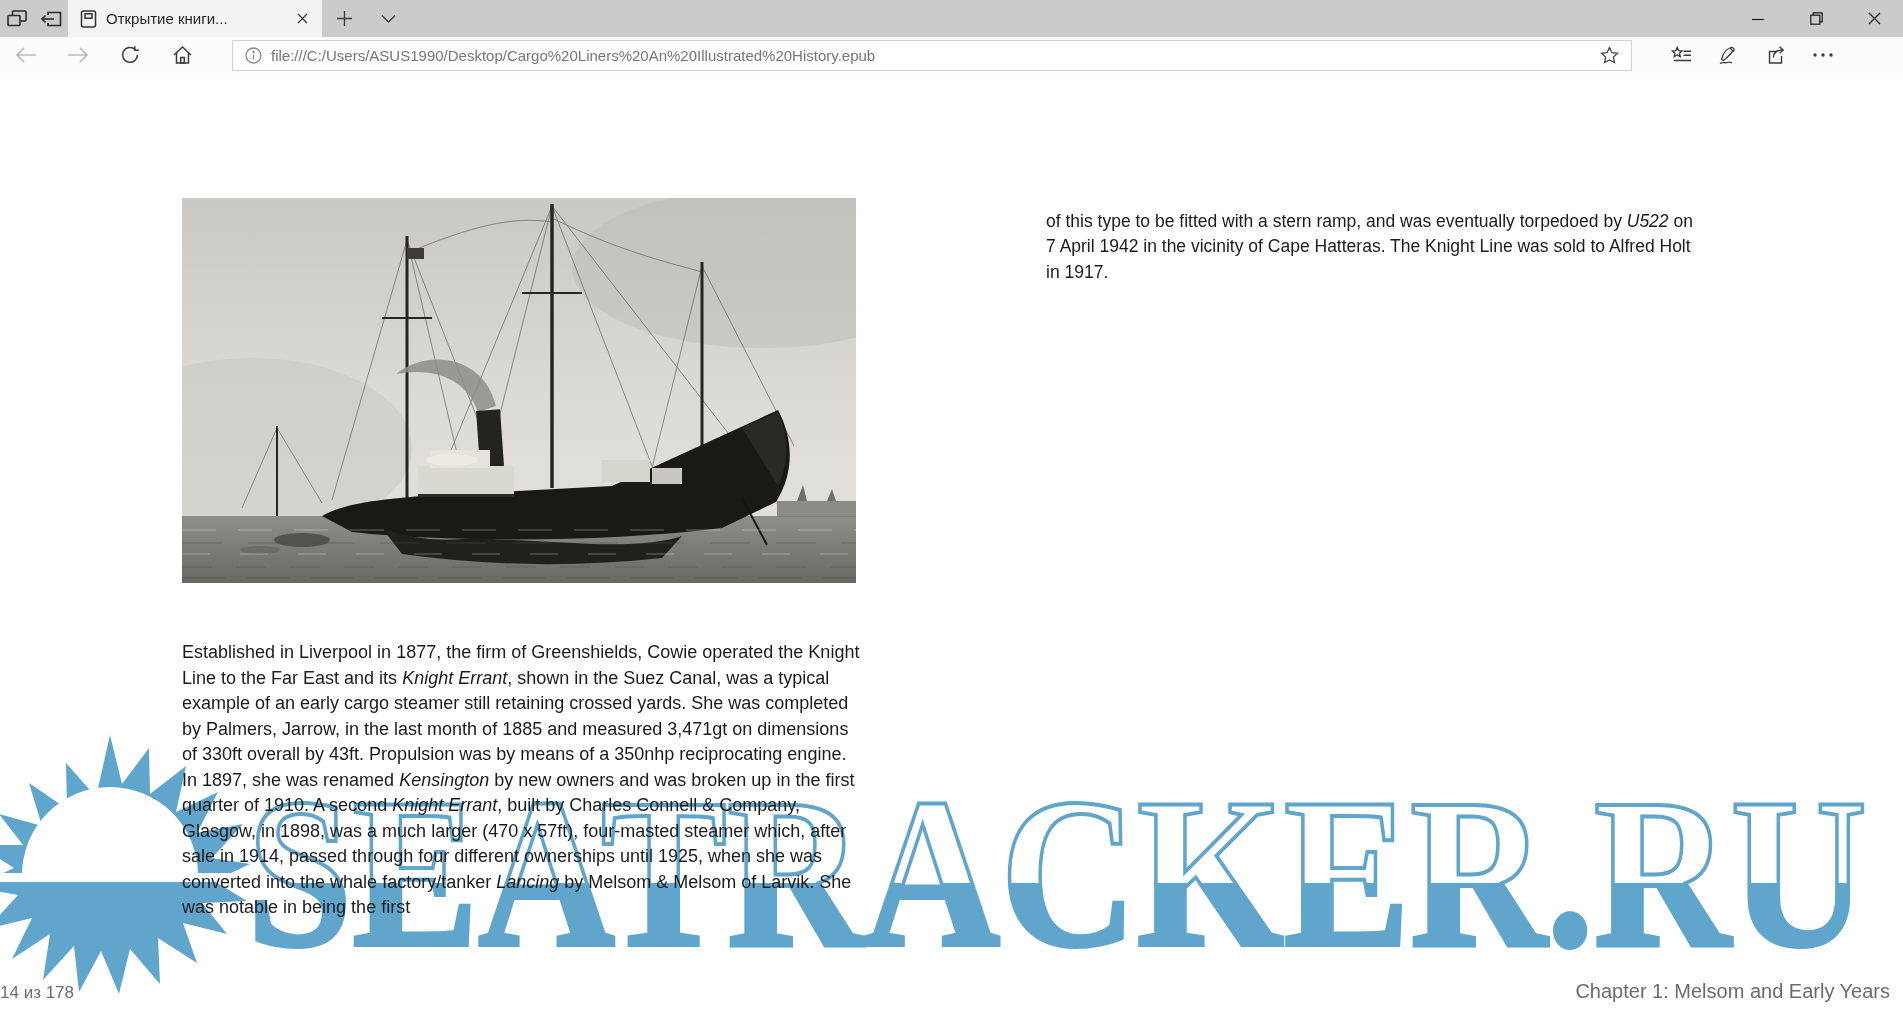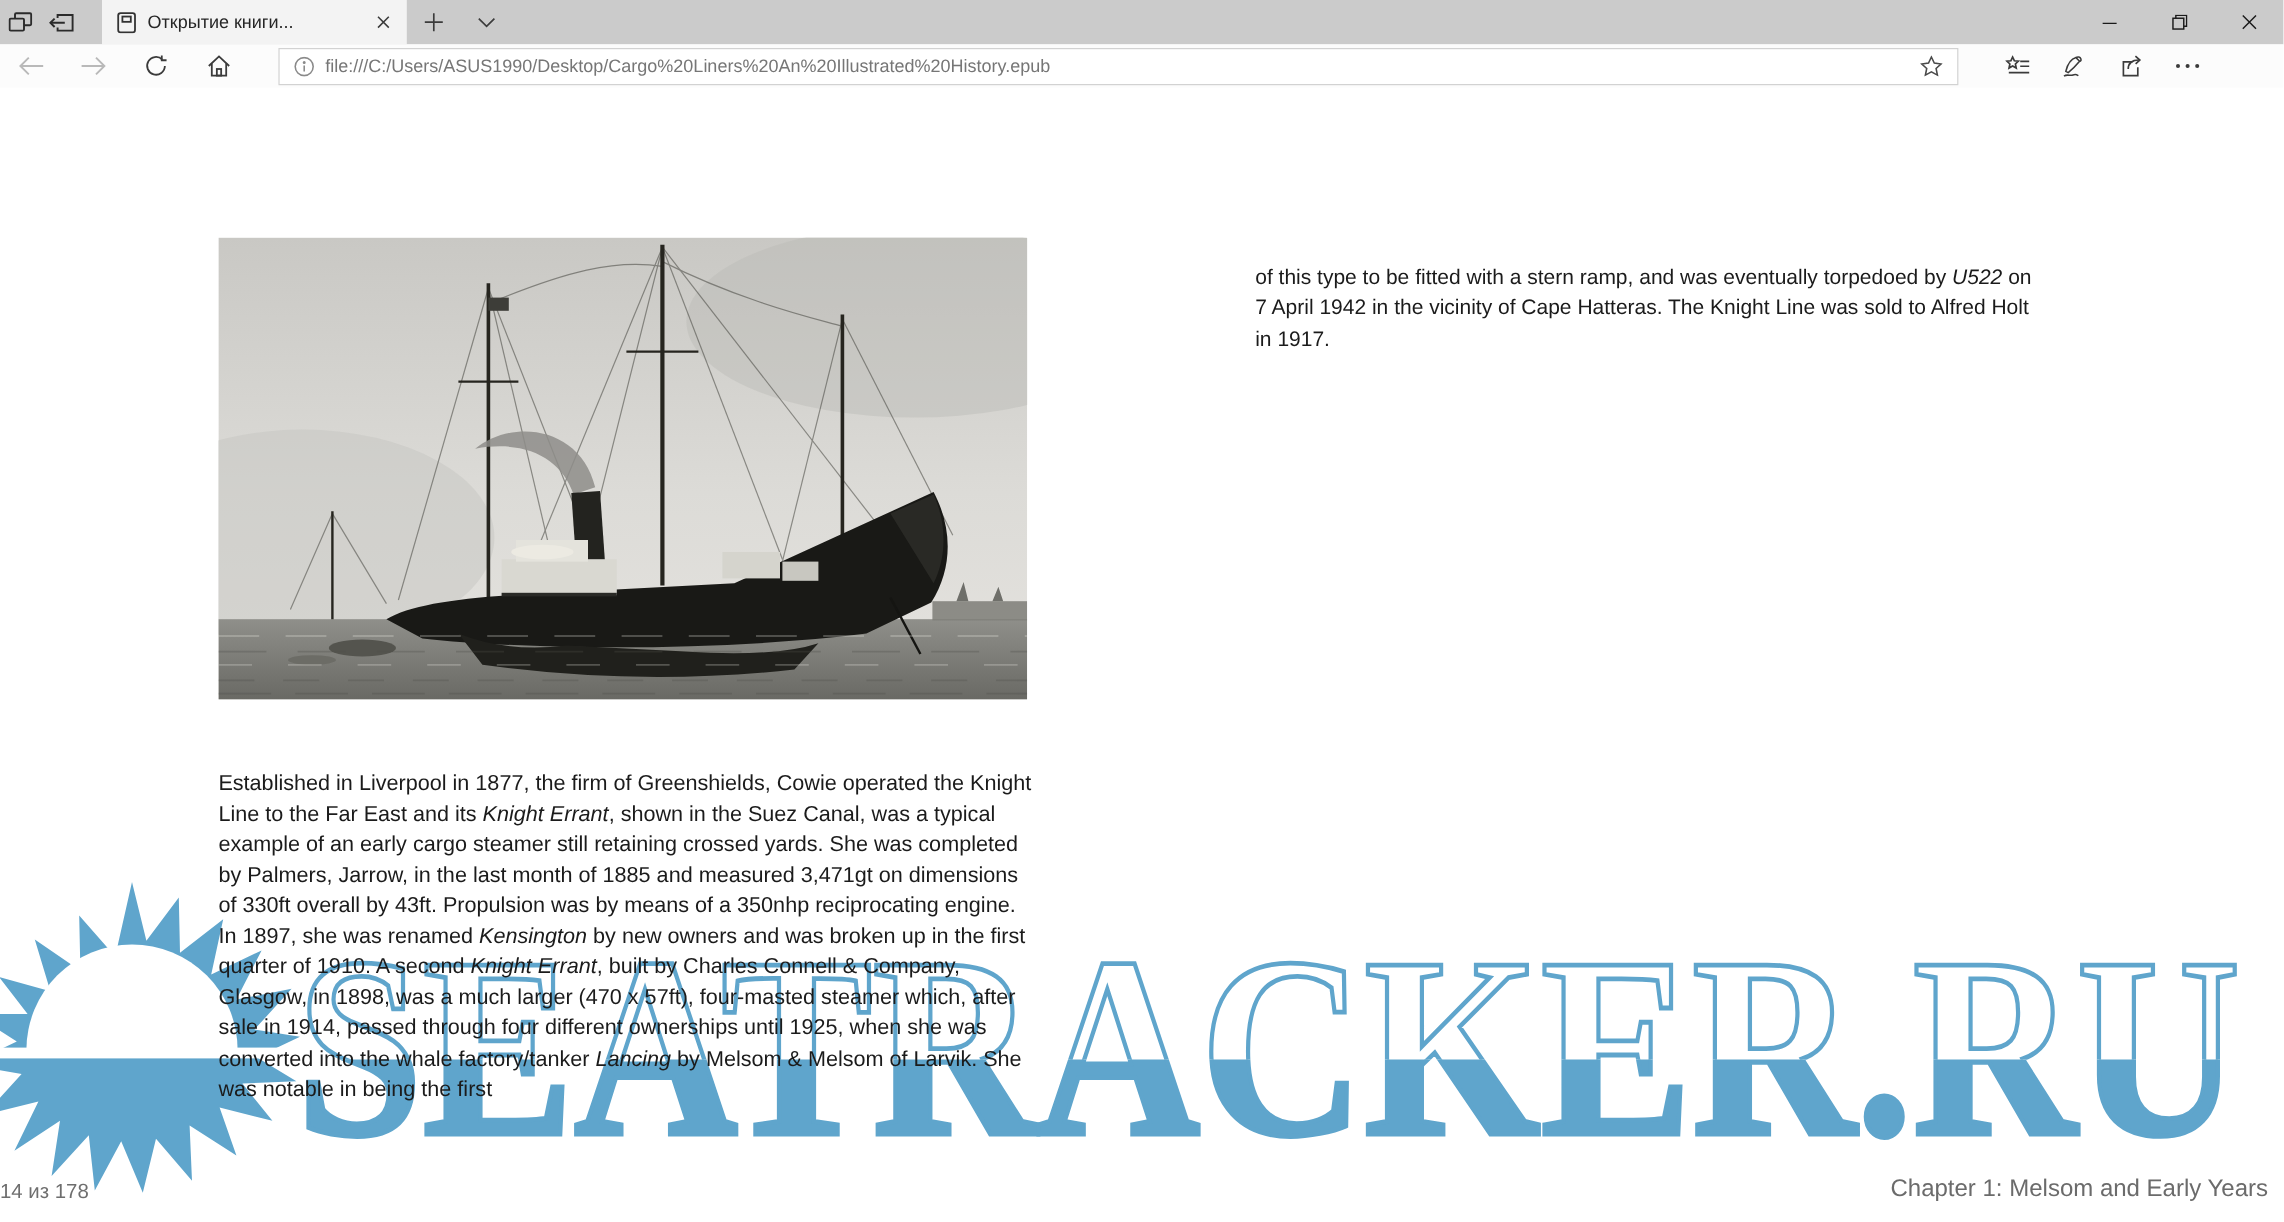--- a/index.html
+++ b/index.html
@@ -16,7 +16,7 @@
   .tb-btn { width:34px; display:flex; align-items:center; justify-content:center; cursor:default; }
   .tab {
     width:254px; background:#f3f3f3; display:flex; align-items:center;
-    padding:0 10px 0 12px; gap:9px;margin-left:17px;
+    padding:0 10px 0 12px; gap:9px;
   }
   .tab-title {
     flex:1; font-size:15px; color:#262626; white-space:nowrap; overflow:hidden;

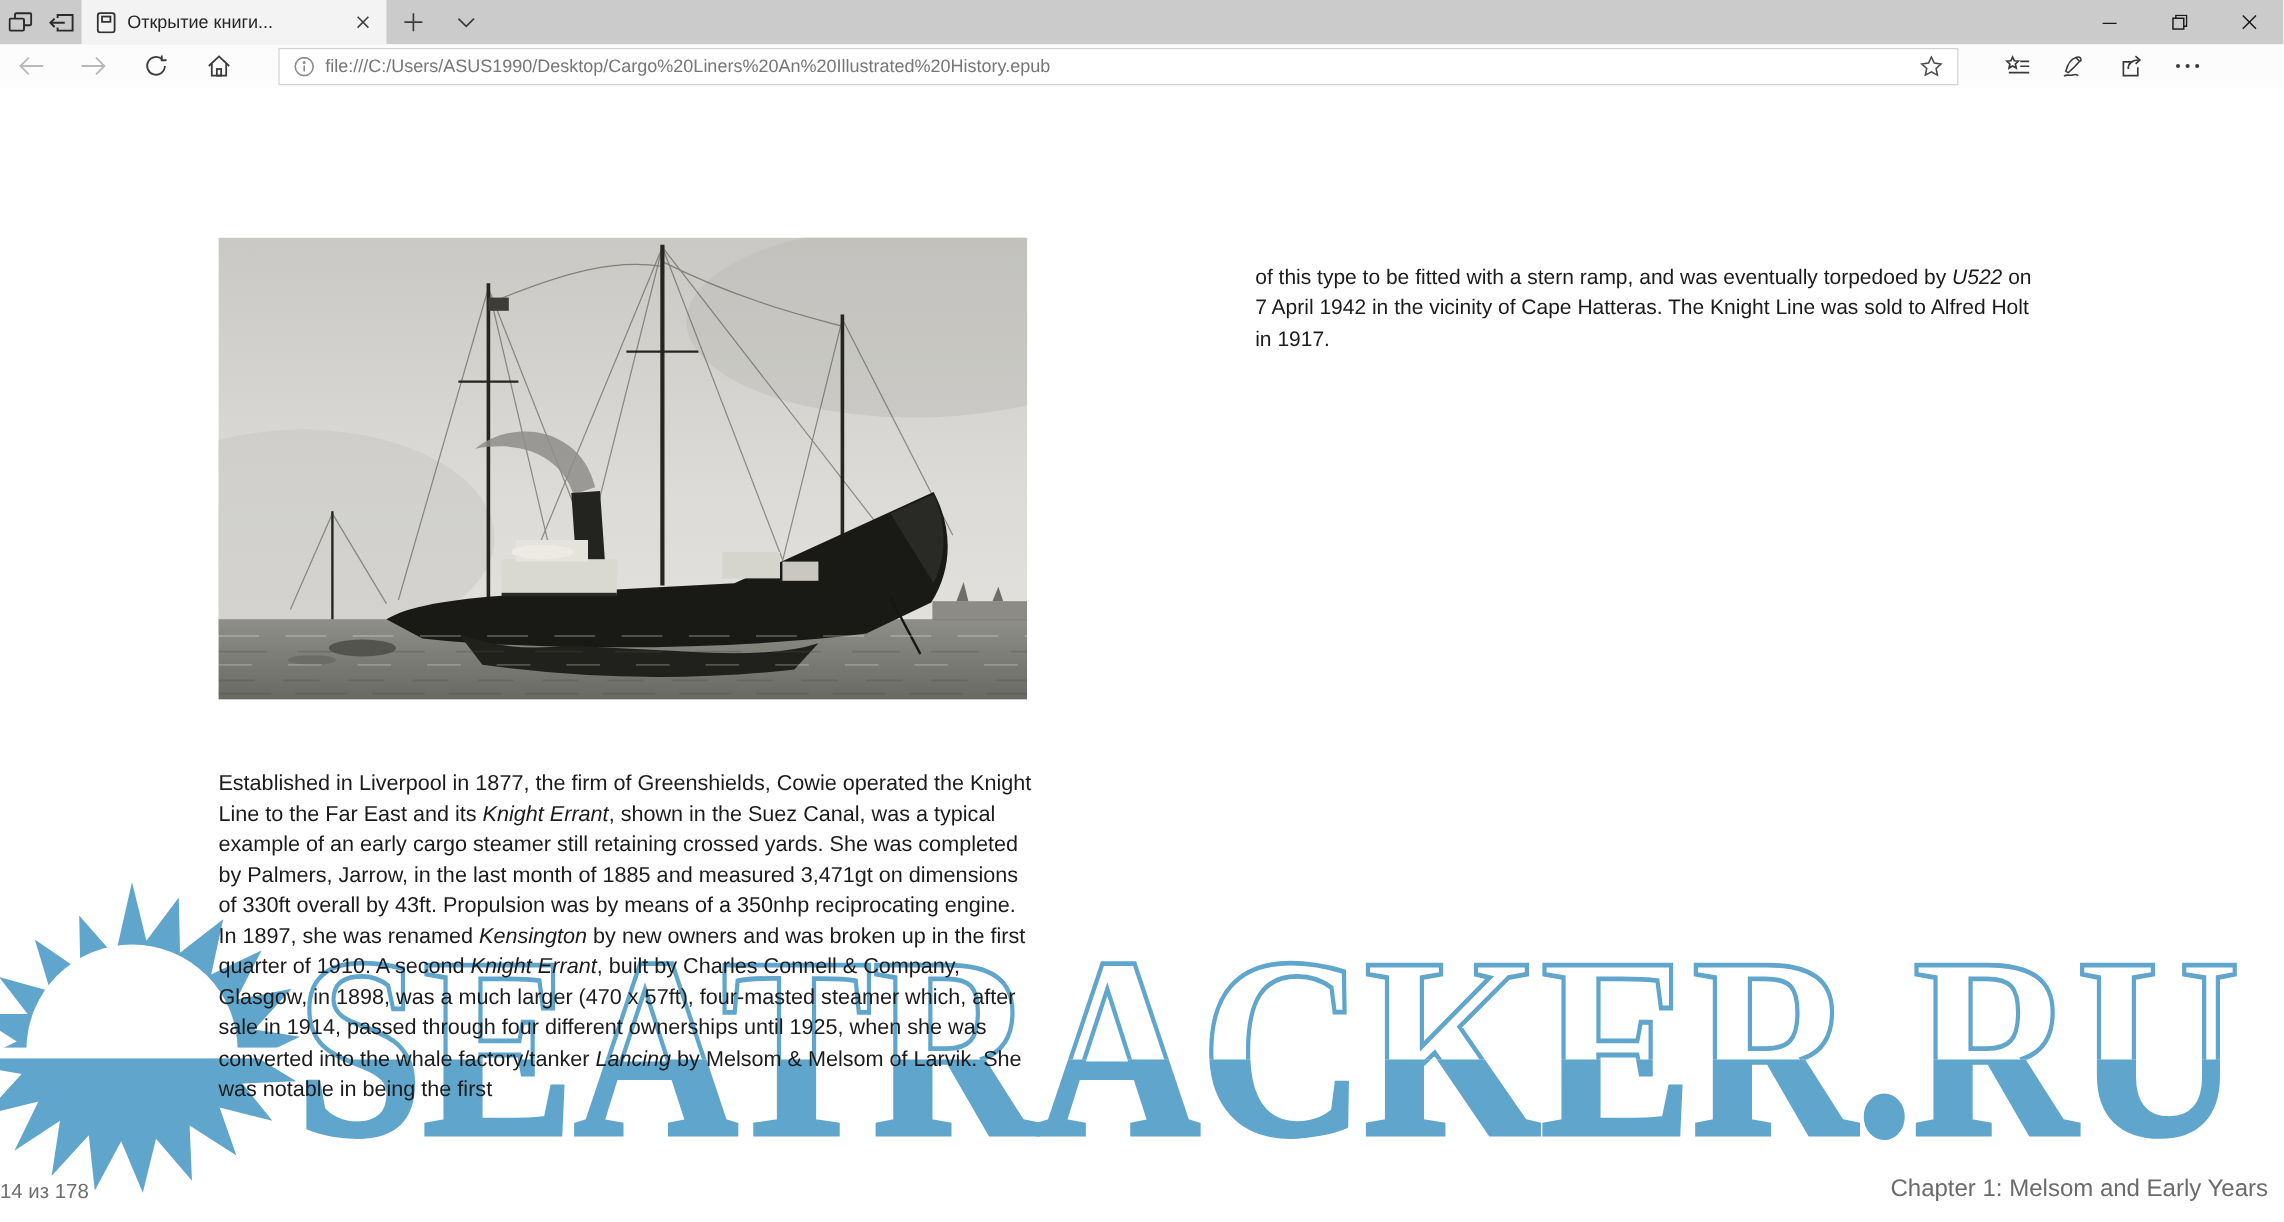--- a/index.html
+++ b/index.html
@@ -48,7 +48,7 @@
     font-size:18px; line-height:25.5px; color:#1b1b1b;
   }
   .right-par {
-    position:absolute; left:1046px; top:201px; width:652px; z-index:2;
+    position:absolute; left:1046px; top:191px; width:652px; z-index:2;
     font-size:17.5px; line-height:25.5px; color:#1b1b1b;
   }
   .caption em, .right-par em { font-style:italic; }

